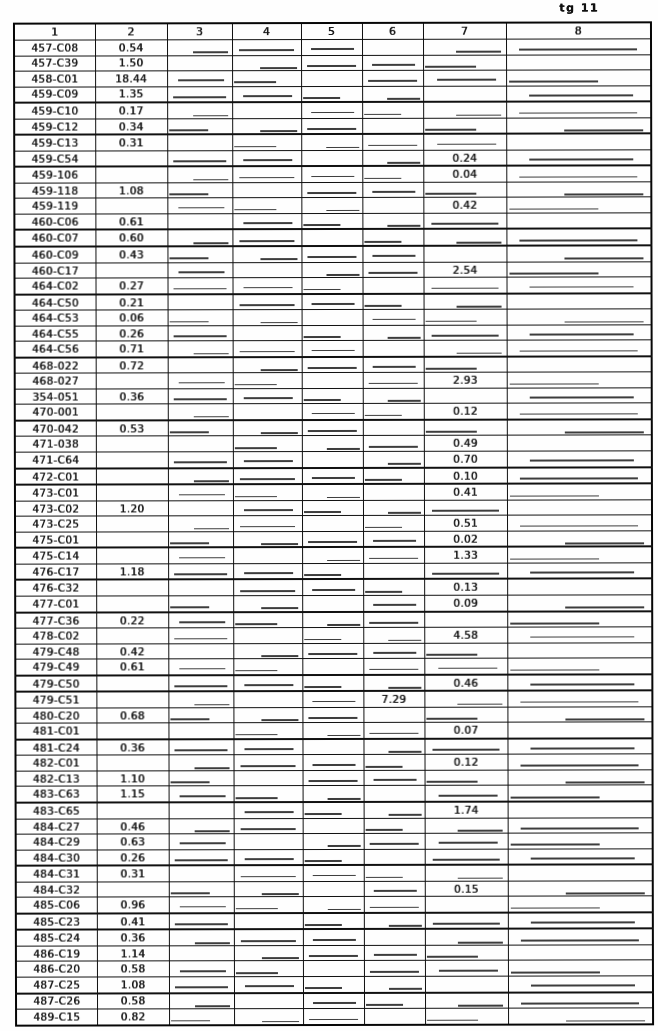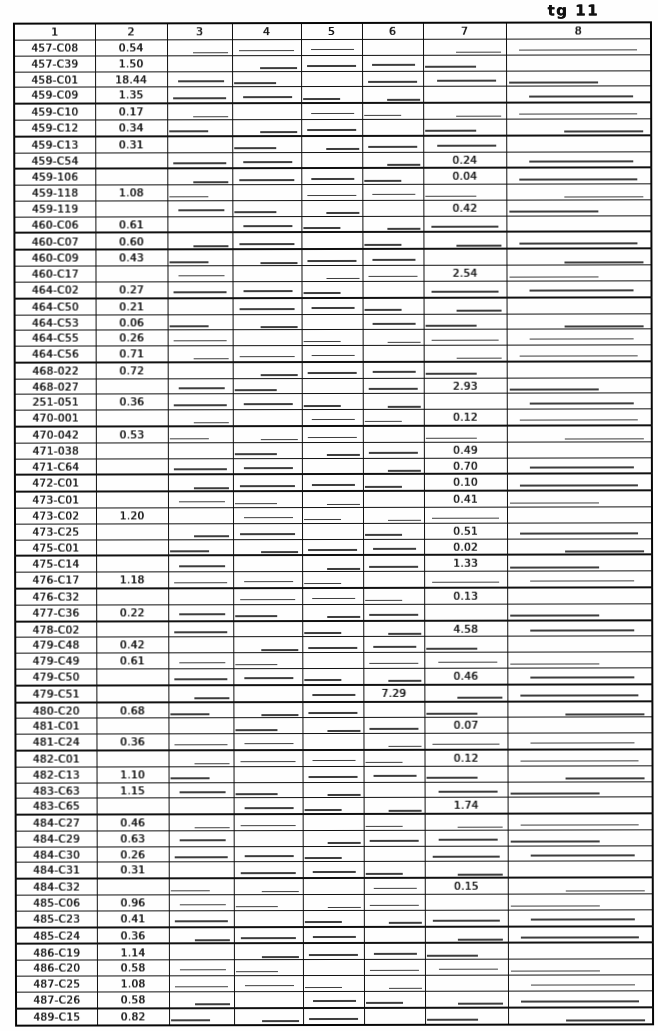--- a/index.html
+++ b/index.html
@@ -11,7 +11,7 @@
   .scan-page{position:absolute;inset:0;transform:rotate(-0.12deg)}
   .corner-label{
     position:absolute;top:2px;right:58px;
-    font-size:15px;font-weight:bold;letter-spacing:1.5px;
+    font-size:11px;font-weight:bold;letter-spacing:1.5px;
     color:#111;text-shadow:0.4px 0 0 #111;
   }
   table.doc{

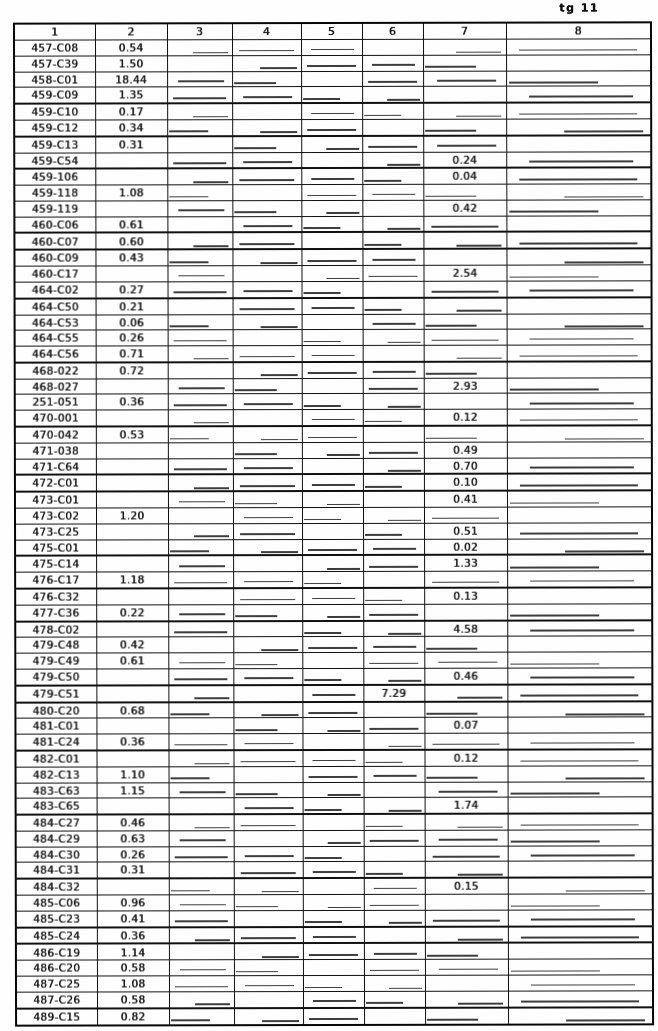--- a/index.html
+++ b/index.html
@@ -294,7 +294,7 @@
       <td class="nz nz1"></td>
     </tr>
         <tr>
-      <td>251-051</td>
+      <td>354-051</td>
       <td>0.36</td>
       <td class="nz nz3"></td>
       <td class="nz nz0"></td>

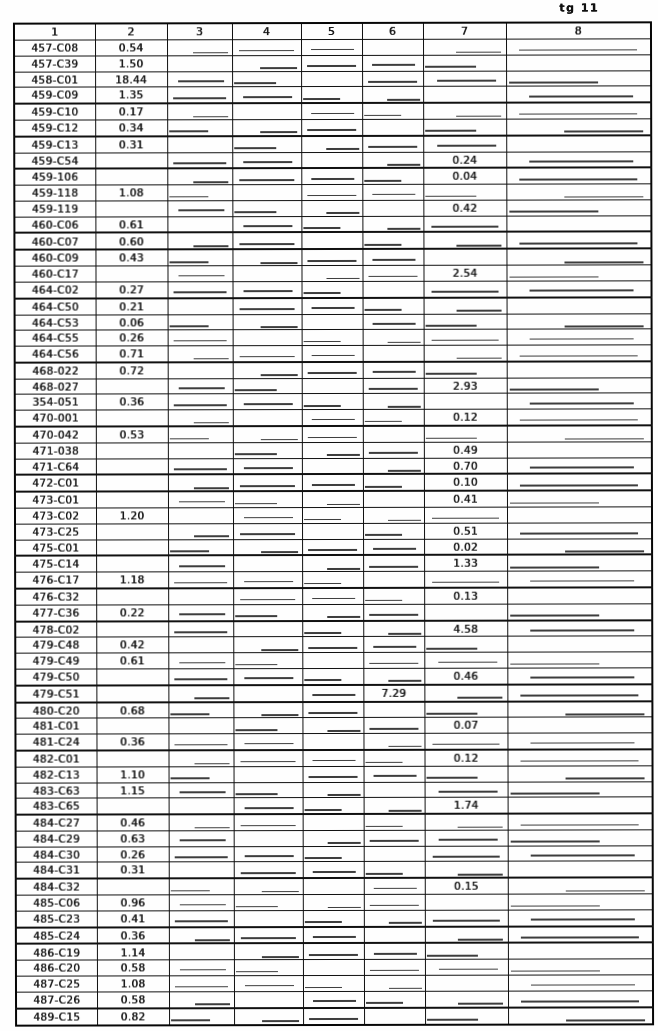--- a/index.html
+++ b/index.html
@@ -424,6 +424,16 @@
       <td></td>
     </tr>
         <tr>
+      <td>477-C01</td>
+      <td></td>
+      <td class="nz nz1"></td>
+      <td class="nz nz2"></td>
+      <td></td>
+      <td class="nz nz0"></td>
+      <td>0.09</td>
+      <td class="nz nz2"></td>
+    </tr>
+        <tr>
       <td>477-C36</td>
       <td>0.22</td>
       <td class="nz nz0"></td>

